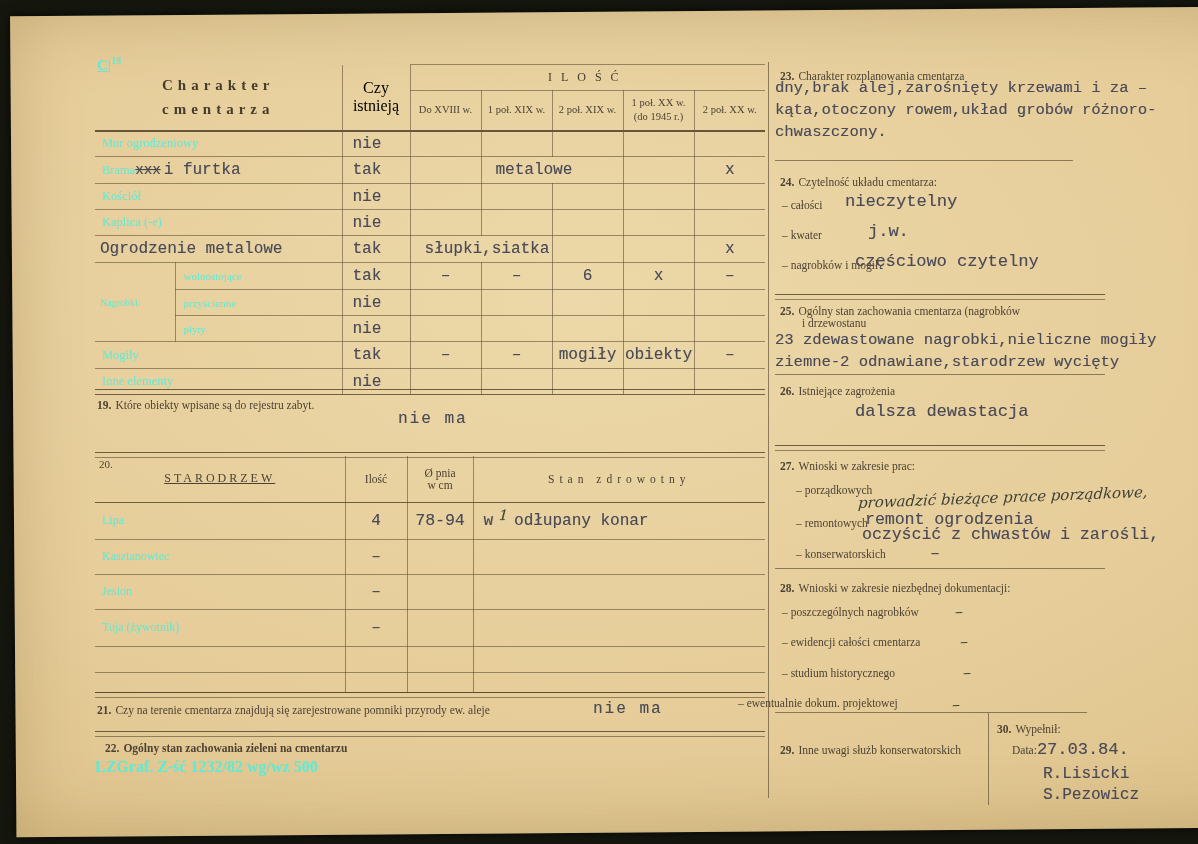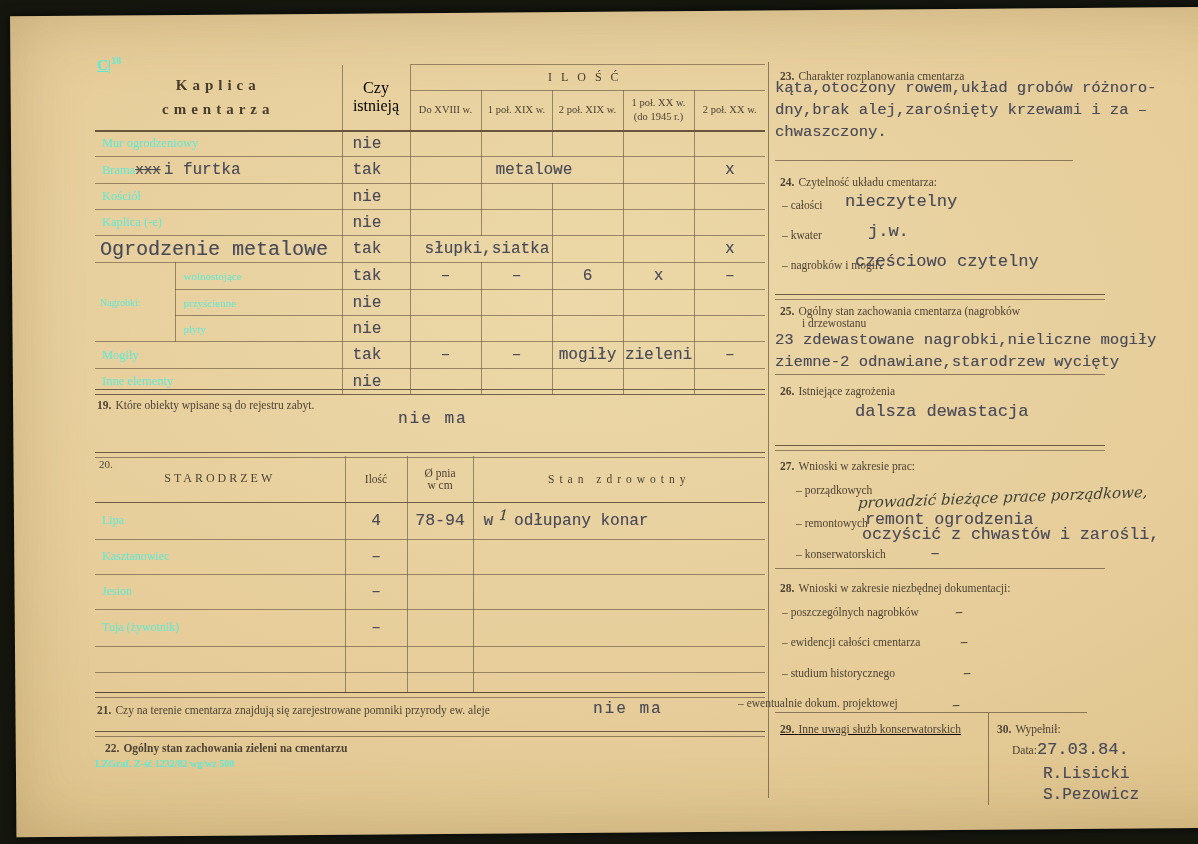--- a/index.html
+++ b/index.html
@@ -94,7 +94,7 @@
     <tbody>
         <tr style="height:26px">
       <td class="lblhdr" colspan="2" rowspan="2">
-        <div class="ehdr">Kaplica</div>
+        <div class="ehdr">Charakter</div>
         <div class="ehdr">cmentarza</div>
       </td>
       <td class="czyhdr" rowspan="2">Czy istnieją</td>

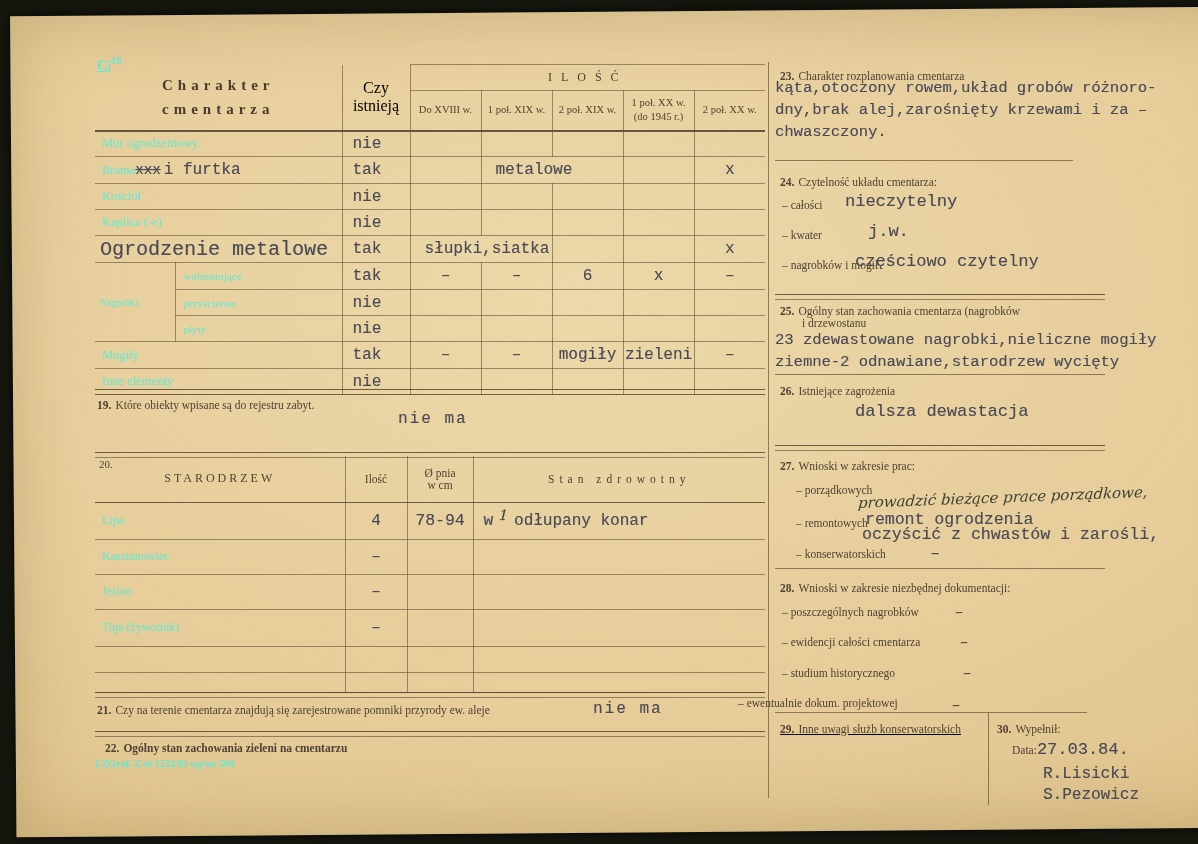--- a/index.html
+++ b/index.html
@@ -302,8 +302,8 @@
     <span class="slab">Charakter rozplanowania cmentarza</span>
   </div>
   <div class="abs ty" style="left:775px;top:77px;font-size:15.5px;line-height:22px;">
+    <div>dny,brak alej,zarośnięty krzewami i za –</div>
     <div>kąta,otoczony rowem,układ grobów różnoro-</div>
-    <div>dny,brak alej,zarośnięty krzewami i za –</div>
     <div>chwaszczony.</div>
   </div>
   <div class="hline" style="left:775px;top:160px;width:298px;"></div>

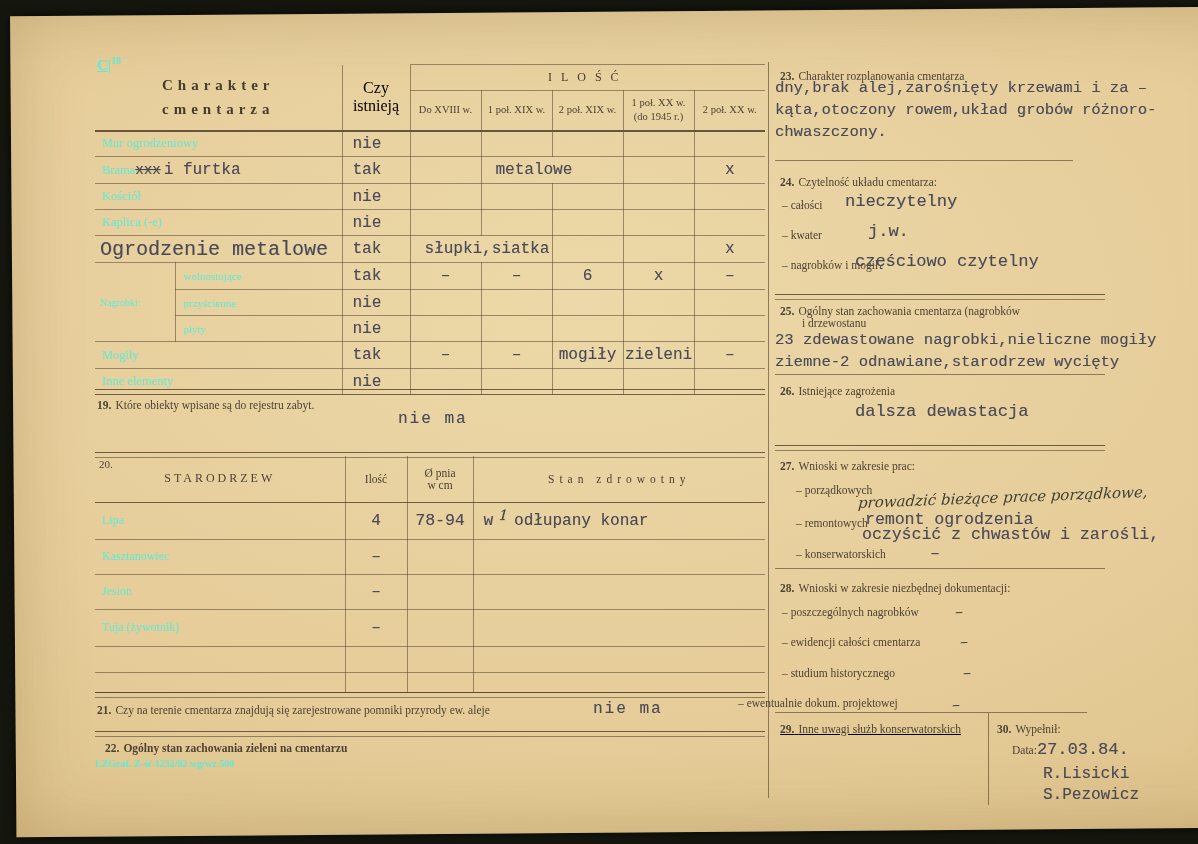--- a/index.html
+++ b/index.html
@@ -42,7 +42,7 @@
          white-space:normal;line-height:1.35;color:#4d4233;padding:2px;}
   .lb{padding-left:7px;font-size:12.5px;}
   .lb .ty{font-size:16px;}
-  .biglb{font-size:20px;padding-left:5px;}
+  .biglb{font-size:16px;padding-left:5px;}
   .grp{font-size:10px;padding-left:5px;}
   .sublb{padding-left:8px;font-size:11px;}
   .ex{font-size:16px;padding-left:10px;}

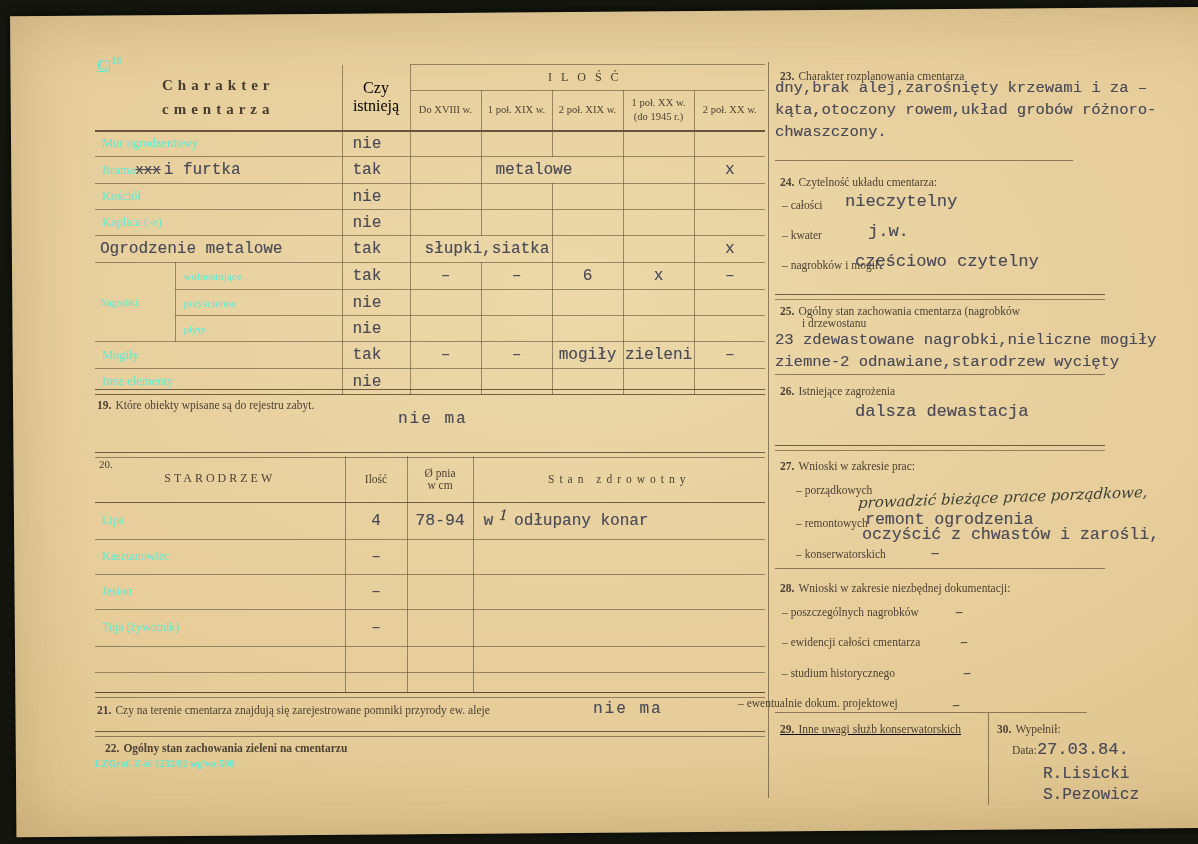--- a/index.html
+++ b/index.html
@@ -196,7 +196,7 @@
       <td class="qc ty">–</td>
       <td class="qc ty">–</td>
       <td class="qc ty">mogiły</td>
-      <td class="qc ty">zieleni</td>
+      <td class="qc ty">obiekty</td>
       <td class="qc ty">–</td>
     </tr>
 

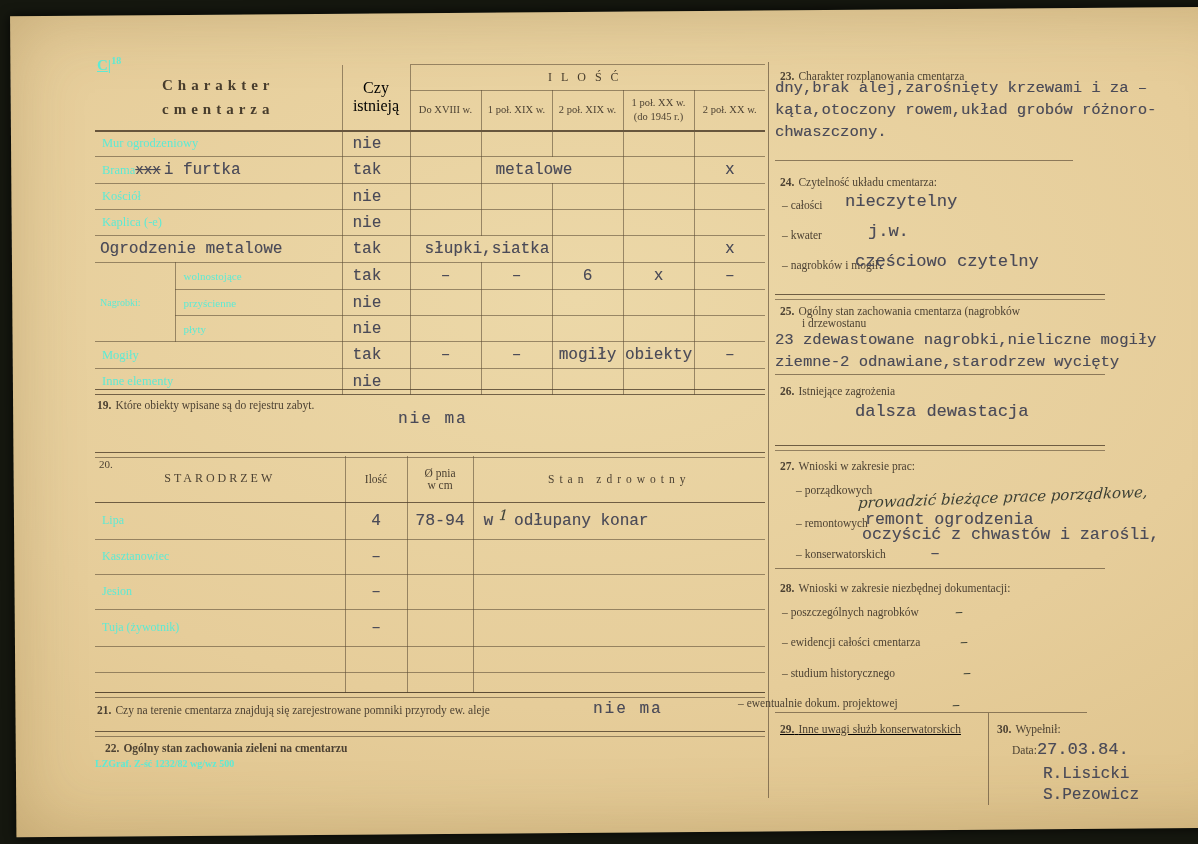--- a/index.html
+++ b/index.html
@@ -55,7 +55,7 @@
   .ttable tr td:last-child{border-right:none;}
   .ttable .th td{border-top:none;border-bottom:1.8px solid rgba(80,64,44,.8);
                  font-size:11.5px;text-align:center;color:#4d4233;}
-  .tl{position:relative;}
+  .tl{position:relative;text-decoration:underline;}
   .tnum{position:absolute;left:4px;top:2px;font-size:11px;}
   .ttitle{letter-spacing:3px;font-size:12px;}
   .stan{letter-spacing:5px;}

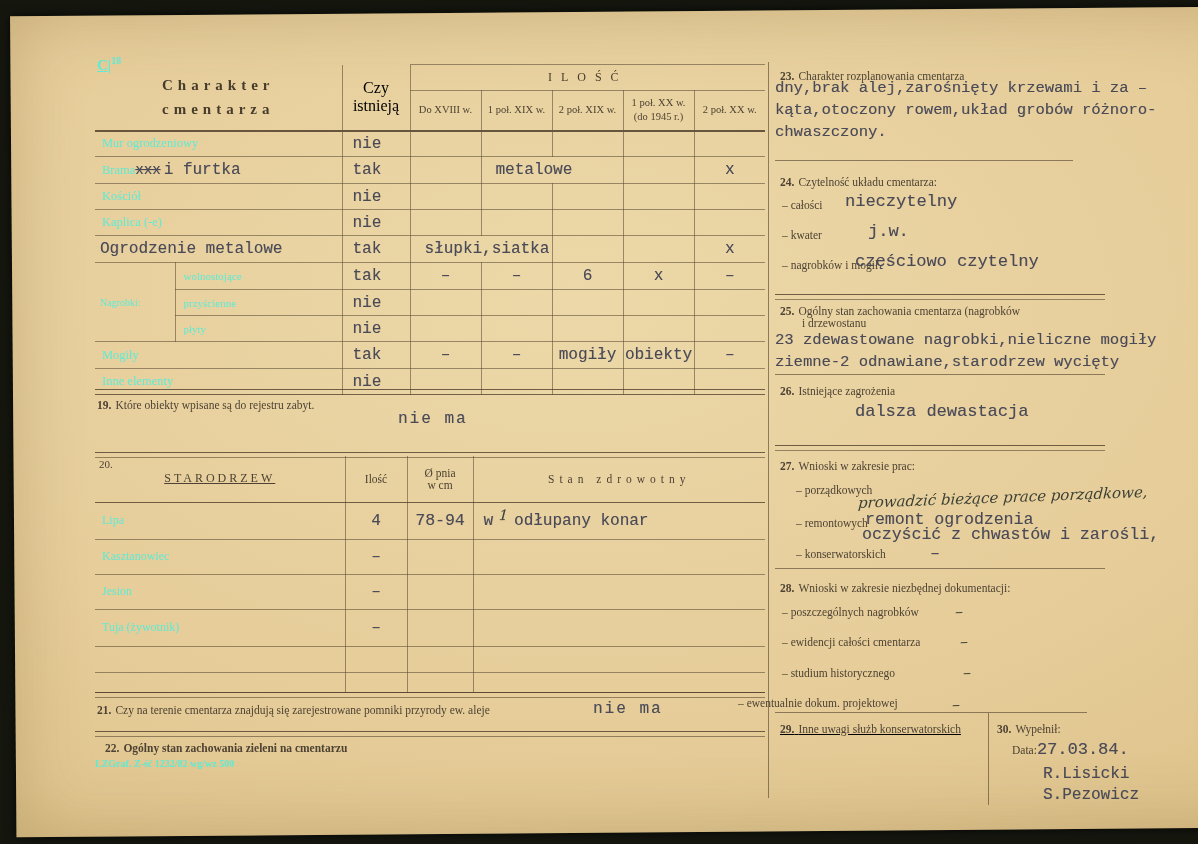--- a/index.html
+++ b/index.html
@@ -366,7 +366,7 @@
   <div class="hline" style="left:775px;top:712px;width:312px;"></div>
 
   <div class="vline" style="left:988px;top:713px;height:92px;"></div>
-  <div class="abs" style="left:780px;top:719px;text-decoration:underline;">
+  <div class="abs" style="left:780px;top:740px;">
     <span class="num">29.</span>
     <span class="slab">Inne uwagi służb konserwatorskich</span>
   </div>

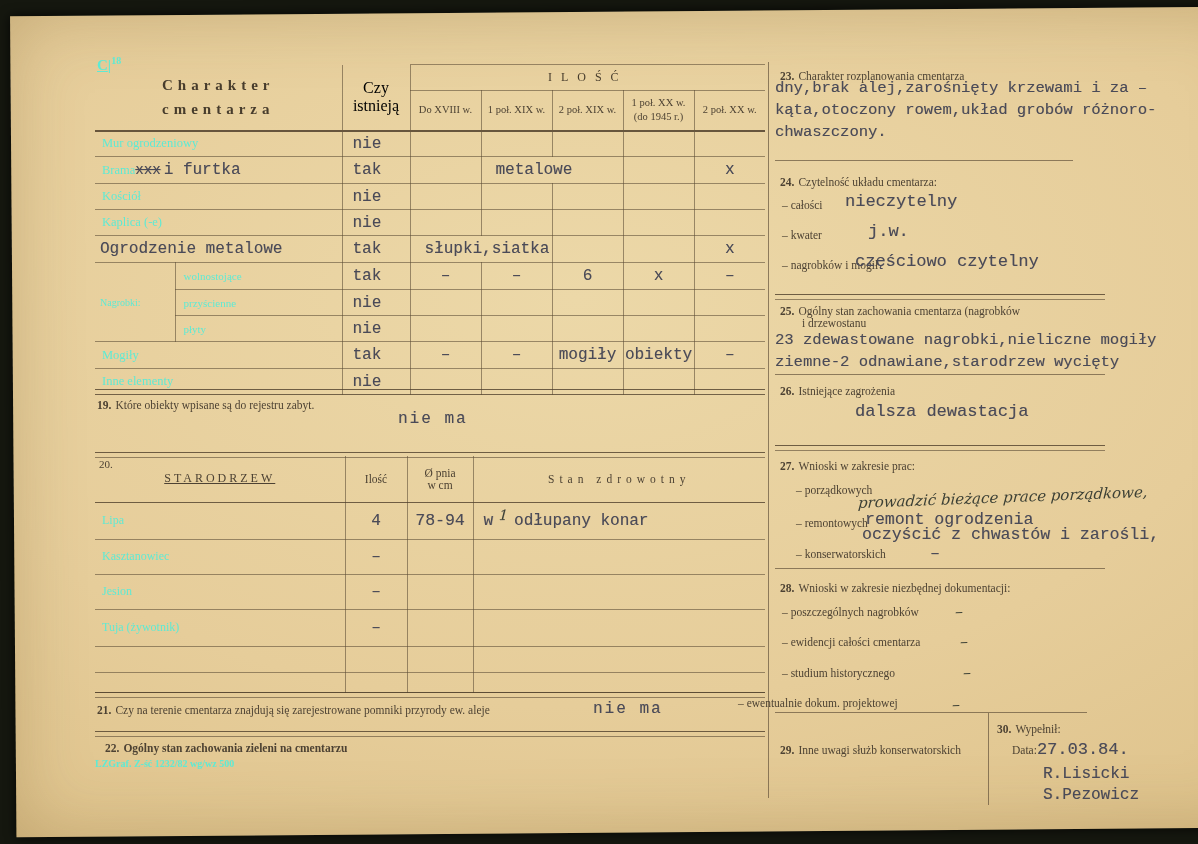--- a/index.html
+++ b/index.html
@@ -293,7 +293,7 @@
     <span class="num">22.</span>
     <span class="slab" style="font-weight:bold;">Ogólny stan zachowania zieleni na cmentarzu</span>
   </div>
-  <div class="abs pr" style="left:95px;top:758px;font-size:10px;font-weight:bold;">LZGraf. Z-ść 1232/82 wg/wz 500</div>
+  <div class="abs pr" style="left:95px;top:758px;font-size:16px;font-weight:bold;">LZGraf. Z-ść 1232/82 wg/wz 500</div>
 
   <div class="vline" style="left:768px;top:62px;height:736px;"></div>
 

